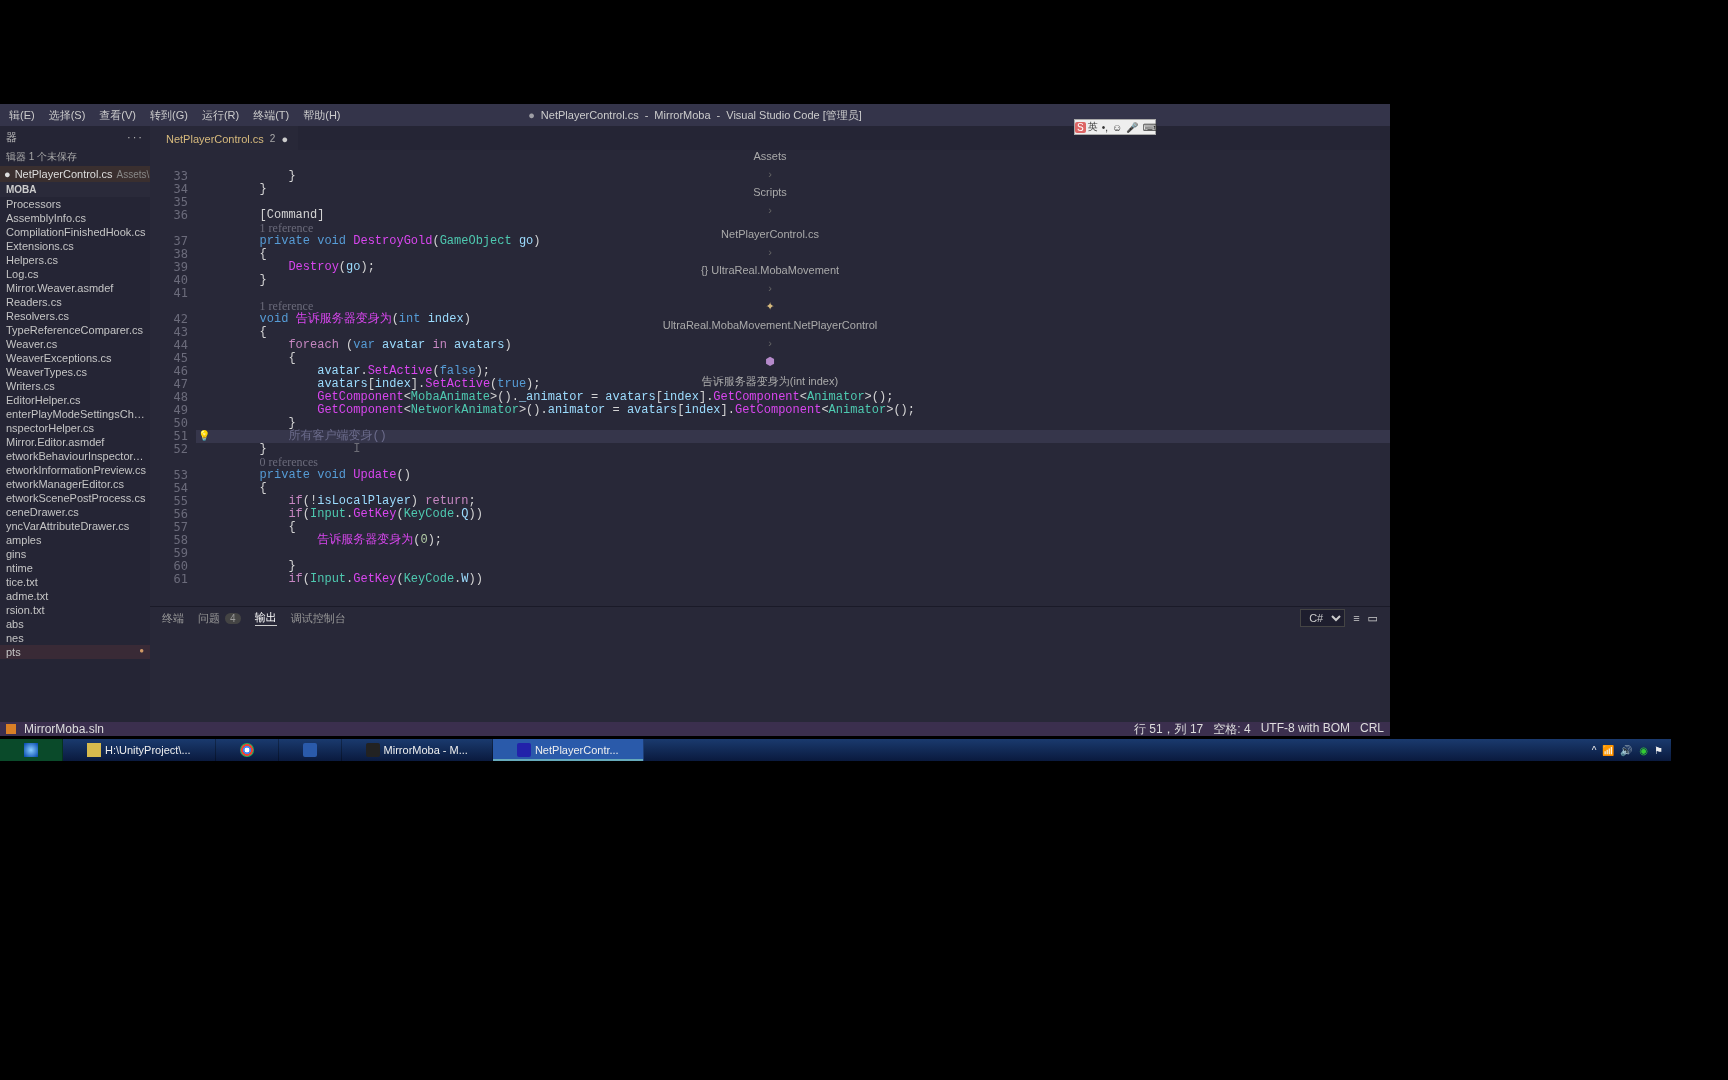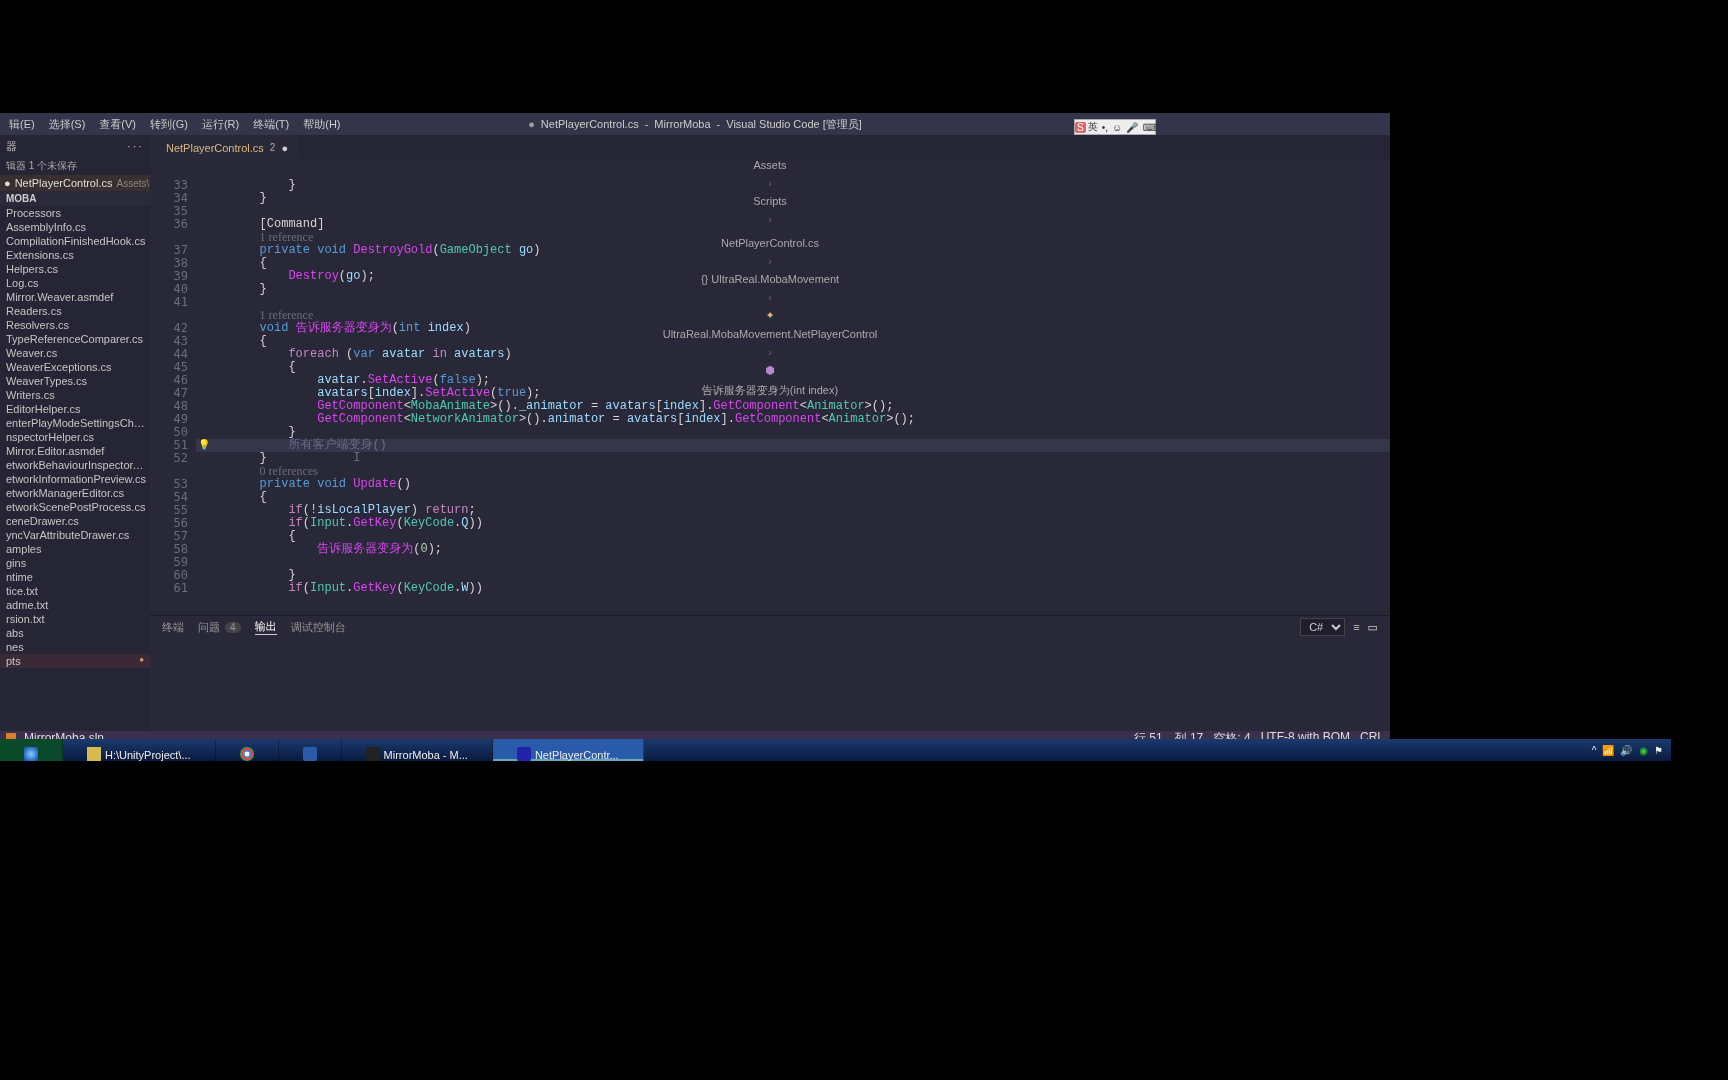--- a/index.html
+++ b/index.html
@@ -4,7 +4,7 @@
 <style>
   * { margin: 0; padding: 0; box-sizing: border-box; }
   html, body { width: 1728px; height: 1080px; background: #000; font-family: "Segoe UI", "Microsoft YaHei", sans-serif; font-size: 12px; color: #ccc; overflow: hidden; }
-  .stage { position: absolute; left: 0; top: 113px; width: 1390px; height: 632px; background: #1e1e2e; }
+  .stage { position: absolute; left: 0; top: 104px; width: 1390px; height: 632px; background: #1e1e2e; }
   
   .titlebar { position: absolute; top: 0; left: 0; right: 0; height: 22px; background: #34344a; display: flex; align-items: center; }
   .menus { display: flex; gap: 0; padding-left: 2px; }

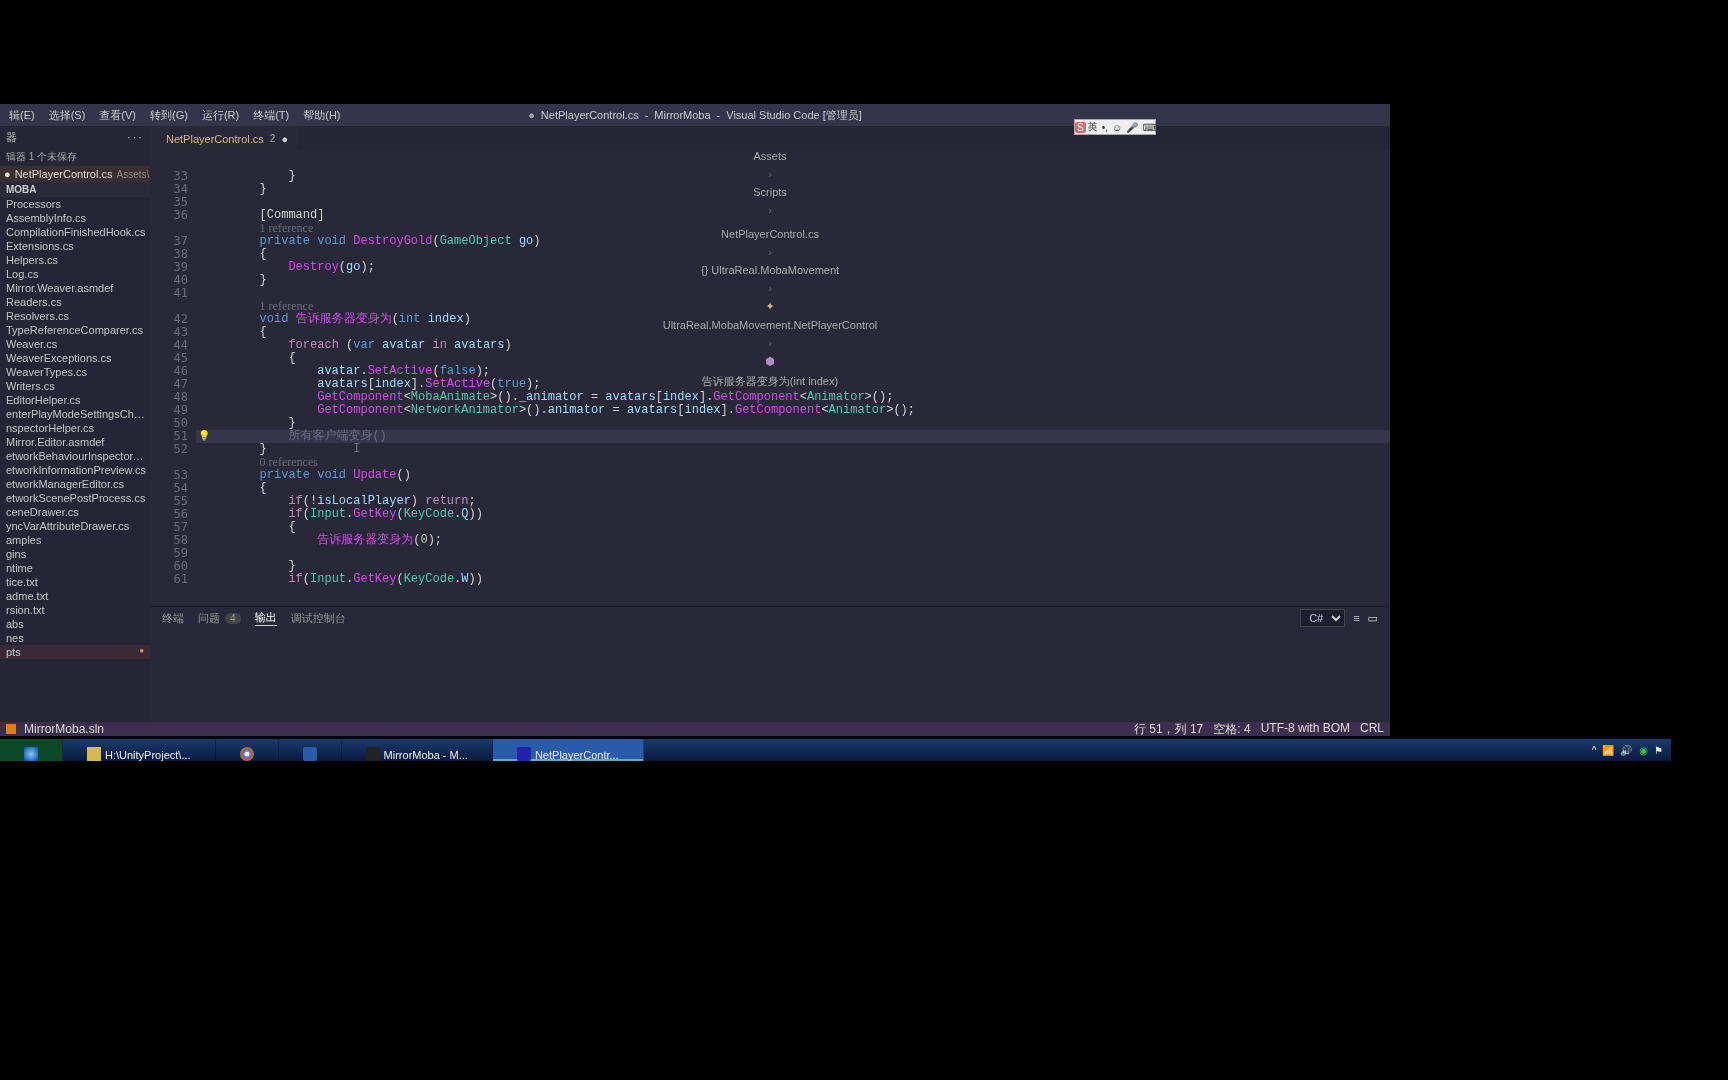--- a/index.html
+++ b/index.html
@@ -69,7 +69,7 @@
   .ime .s { background: #d66; color: #fff; border-radius: 2px; width: 12px; text-align: center; }
   
   .taskbar { position: absolute; left: 0; right: 57px; top: 739px; height: 22px; background: linear-gradient(#1a3a6e, #0a1a3e); display: flex; align-items: stretch; font-size: 11px; }
-  .tbtn { display: flex; align-items: flex-end; gap: 4px; padding: 0 24px; color: #eee; border-right: 1px solid rgba(0,0,0,.3); }
+  .tbtn { display: flex; align-items: center; gap: 4px; padding: 0 24px; color: #eee; border-right: 1px solid rgba(0,0,0,.3); }
   .tbtn.start { background: #0a4a2a; }
   .tbtn.active { background: #2a5aaa; box-shadow: inset 0 -2px 0 #6ab; }
   .tbtn .ico { width: 14px; height: 14px; display: inline-block; }

